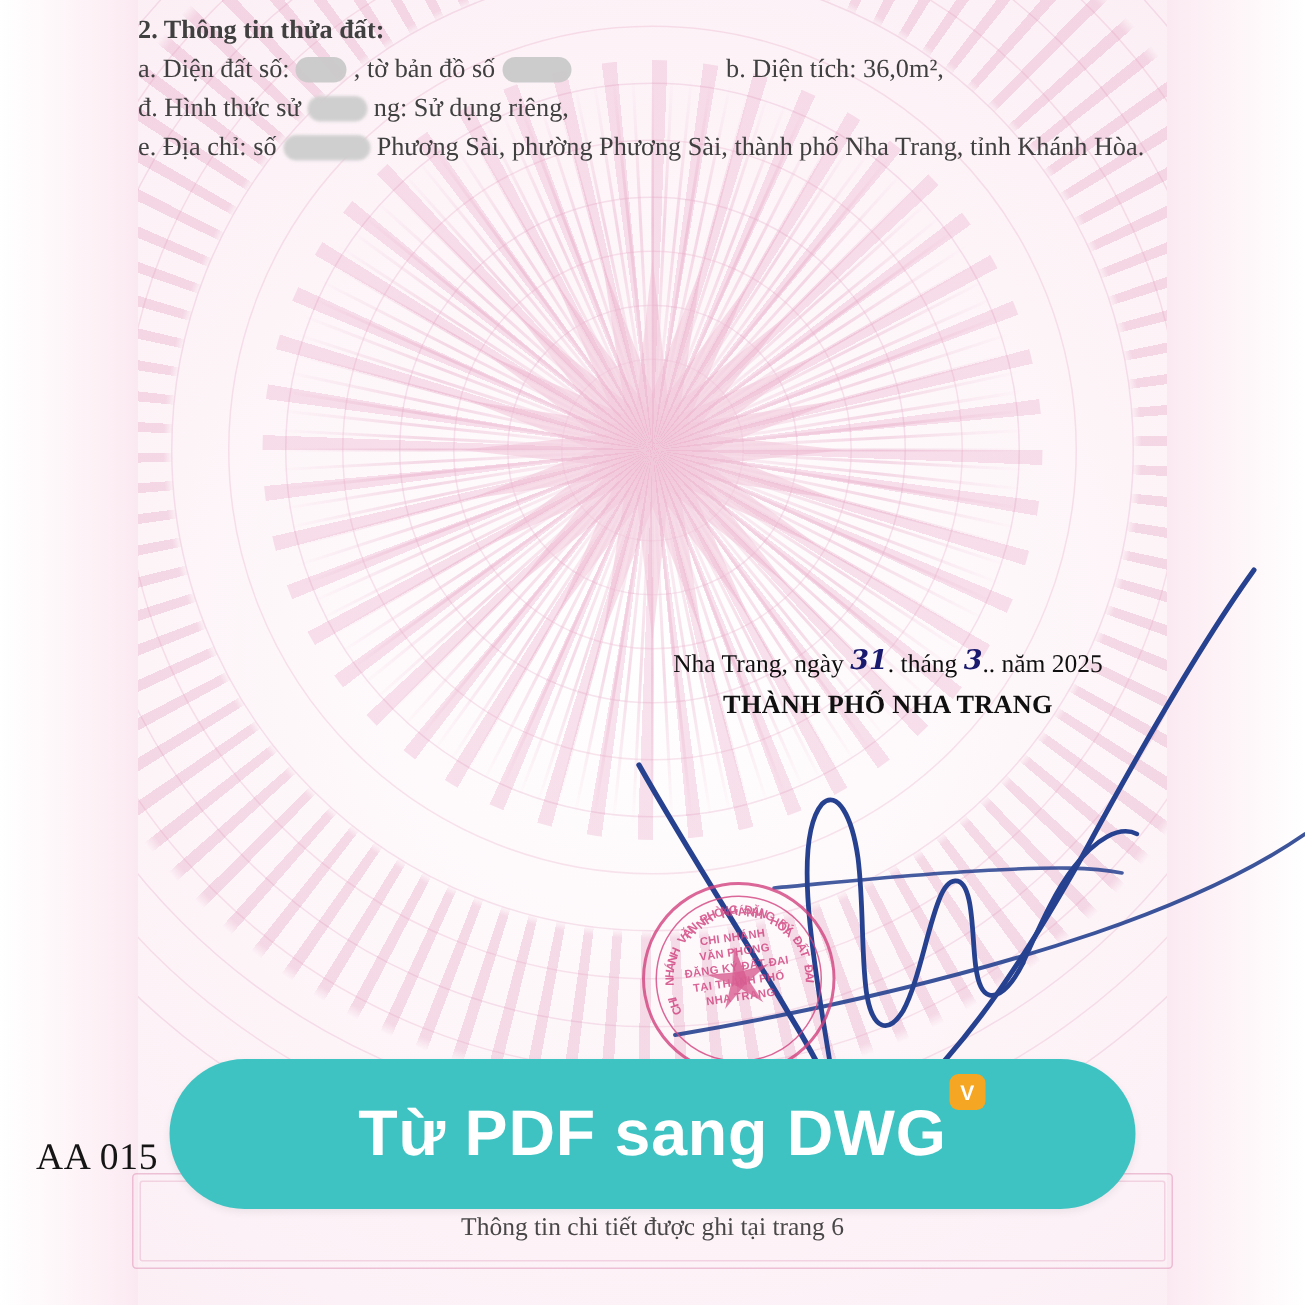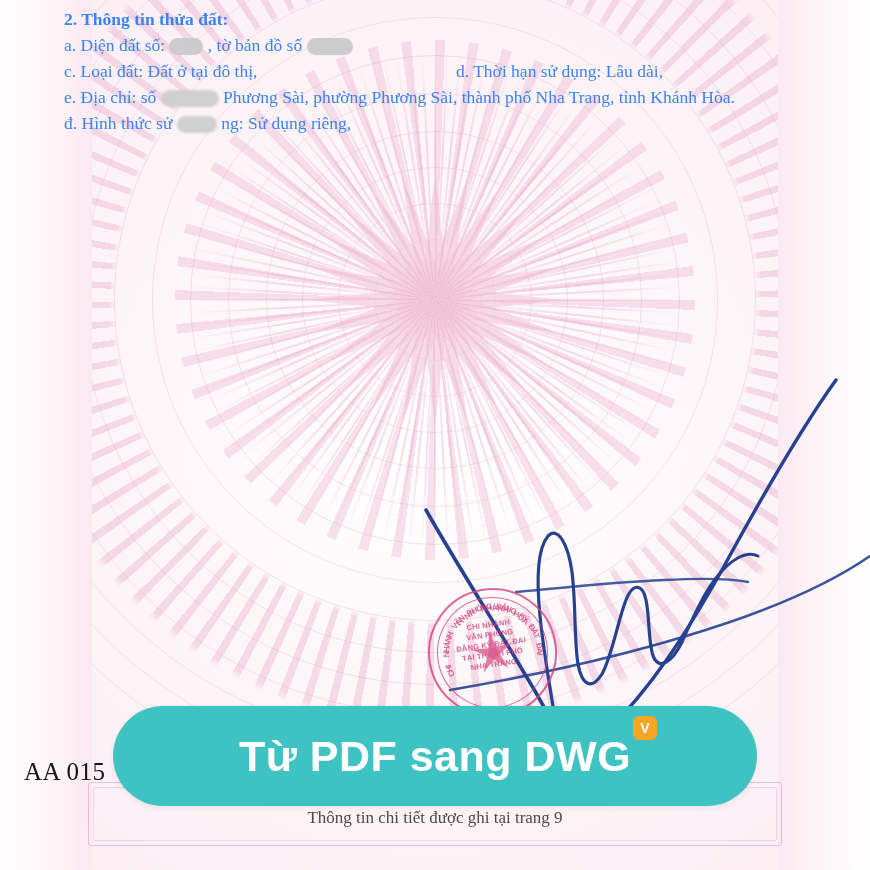--- a/index.html
+++ b/index.html
@@ -143,8 +143,8 @@
     left: 0;
     right: 0;
     top: 0;
-    padding: 6px 40px 0 64px;
-    color: #3b82f6;
+    padding: 6px 40px 0 92px;
+    color: #404040;
     font-size: 17.5px;
     line-height: 26px;
   }

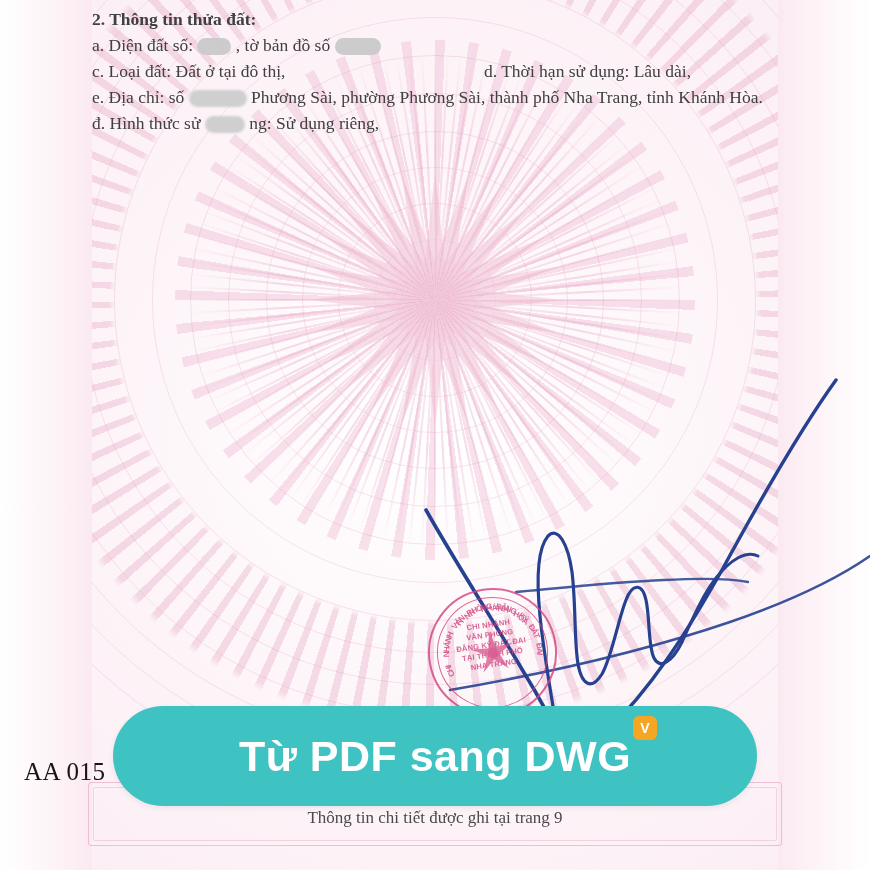--- a/index.html
+++ b/index.html
@@ -532,6 +532,7 @@
         <span>, tờ bản đồ số</span>
         <span class="redact r2"></span>
       </div>
+      <div class="c2">b. Diện tích: 36,0m²,</div>
     </div>
 
     <div class="line two-col">

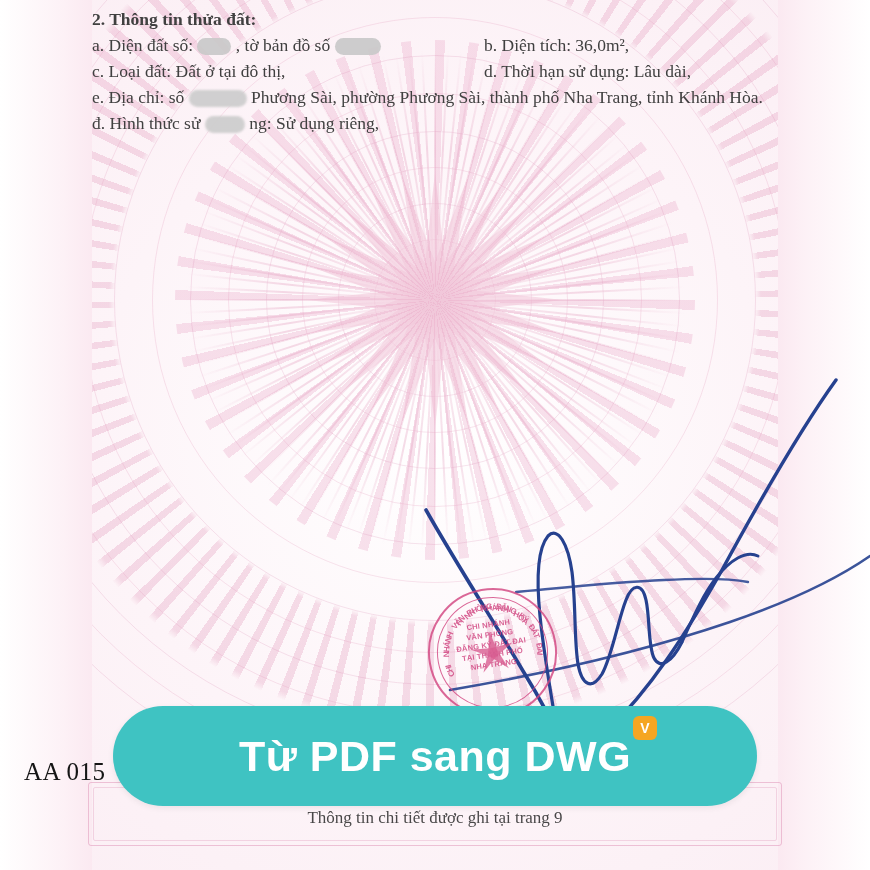--- a/index.html
+++ b/index.html
@@ -535,10 +535,6 @@
       <div class="c2">b. Diện tích: 36,0m²,</div>
     </div>
 
-    <div class="line two-col">
-      <div class="c1">c. Loại đất: Đất ở tại đô thị,</div>
-      <div class="c2">d. Thời hạn sử dụng: Lâu dài,</div>
-    </div>
 
     <div class="line">
       <span>e. Địa chỉ: số</span>

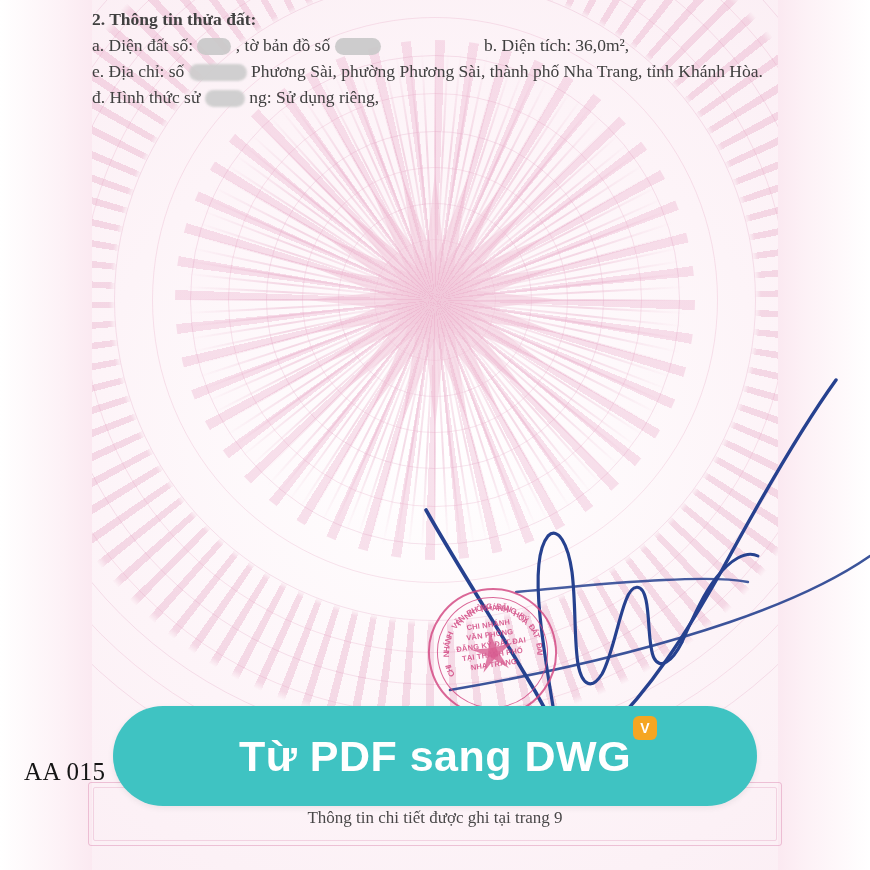--- a/index.html
+++ b/index.html
@@ -537,15 +537,15 @@
 
 
     <div class="line">
+      <span>đ. Hình thức sử</span>
+      <span class="redact r3 blur"></span>
+      <span>ng: Sử dụng riêng,</span>
+    </div>
+
+    <div class="line">
       <span>e. Địa chỉ: số</span>
       <span class="redact r4 blur"></span>
       <span>Phương Sài, phường Phương Sài, thành phố Nha Trang, tỉnh Khánh Hòa.</span>
-    </div>
-
-    <div class="line">
-      <span>đ. Hình thức sử</span>
-      <span class="redact r3 blur"></span>
-      <span>ng: Sử dụng riêng,</span>
     </div>
 
   </div>

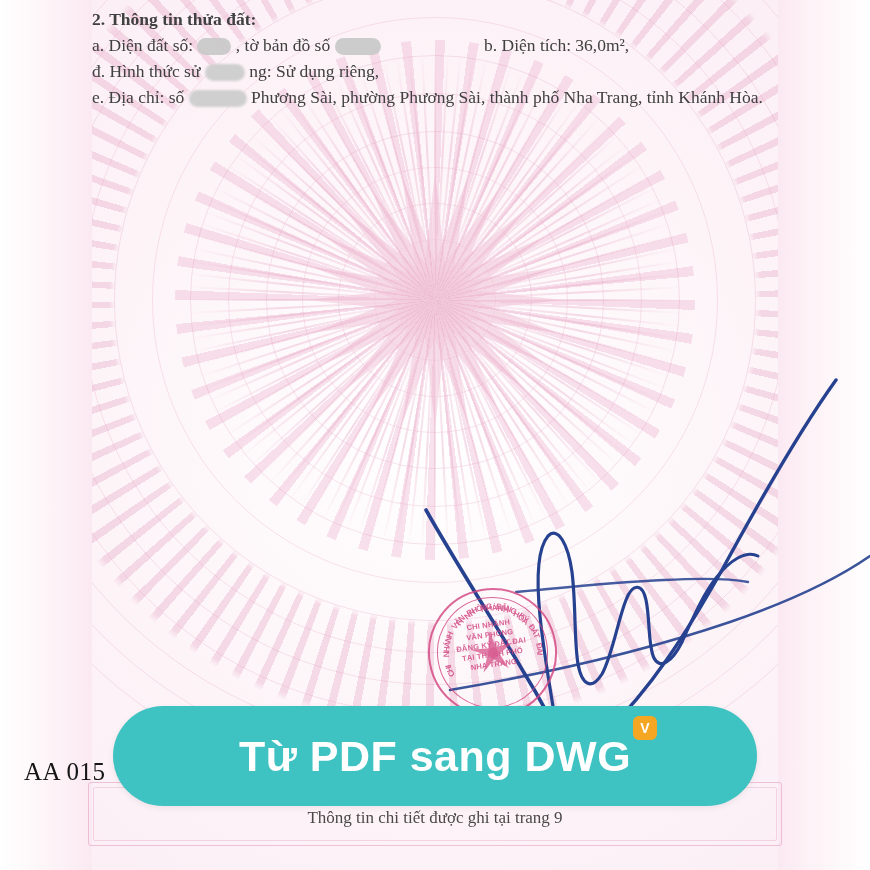--- a/index.html
+++ b/index.html
@@ -551,6 +551,13 @@
   </div>
 
   <div class="sign-block">
+    <div class="sign-date">
+      <span>Nha Trang, ngày</span>
+      <span class="hand">31</span>.
+      <span>tháng</span>
+      <span class="hand">3</span>..
+      <span>năm 2025</span>
+    </div>
   </div>
 
   <svg class="ink" viewBox="0 0 540 420" xmlns="http://www.w3.org/2000/svg">

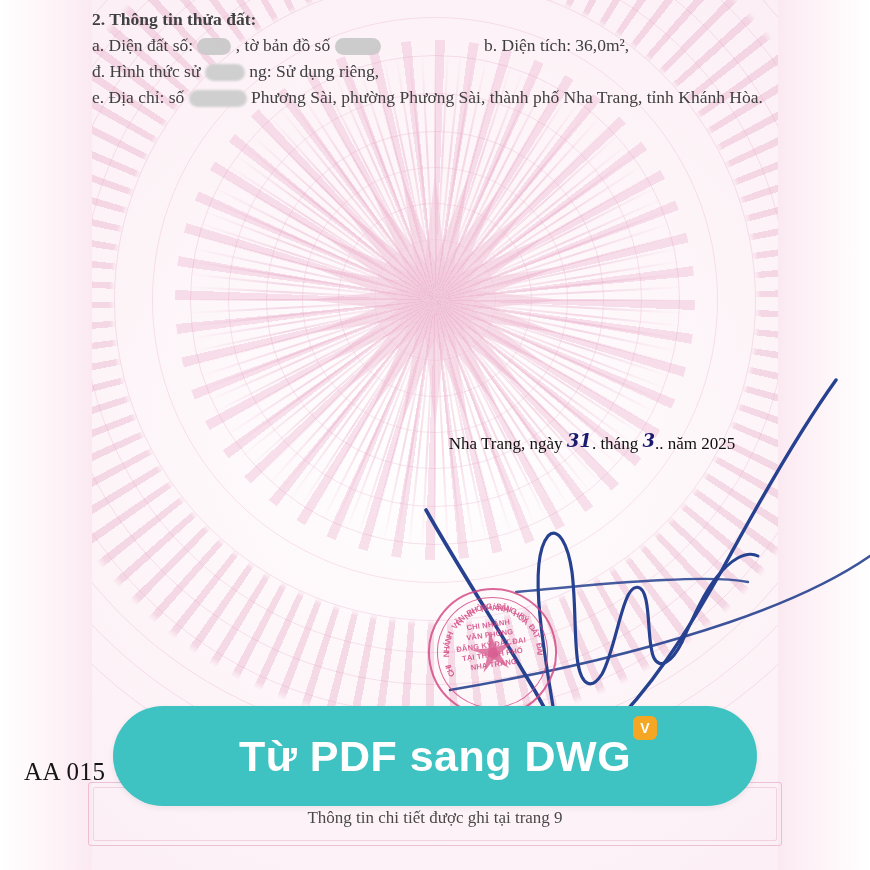--- a/index.html
+++ b/index.html
@@ -558,6 +558,7 @@
       <span class="hand">3</span>..
       <span>năm 2025</span>
     </div>
+    <div class="sign-org">THÀNH PHỐ NHA TRANG</div>
   </div>
 
   <svg class="ink" viewBox="0 0 540 420" xmlns="http://www.w3.org/2000/svg">

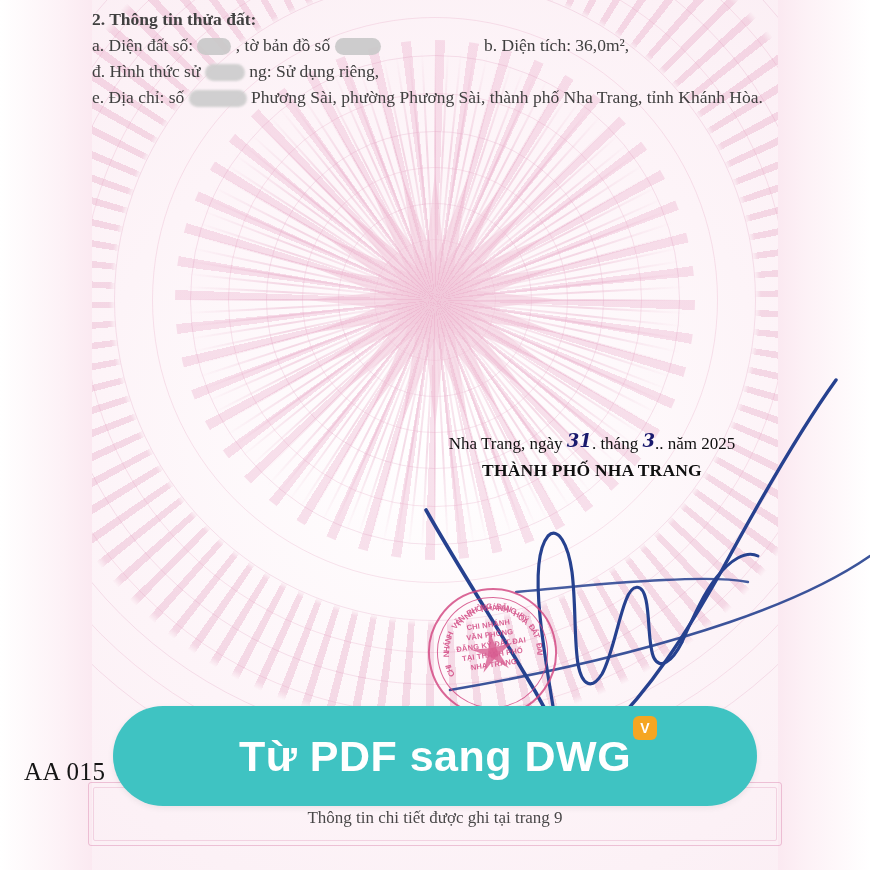--- a/index.html
+++ b/index.html
@@ -642,7 +642,7 @@
 
   <div class="serial">AA 015</div>
 
-  <div class="footer-note">Thông tin chi tiết được ghi tại trang 9</div>
+  <div class="footer-note">Thông tin chi tiết được ghi tại trang 6</div>
 
   <div class="cta">
     <div class="cta-label">

